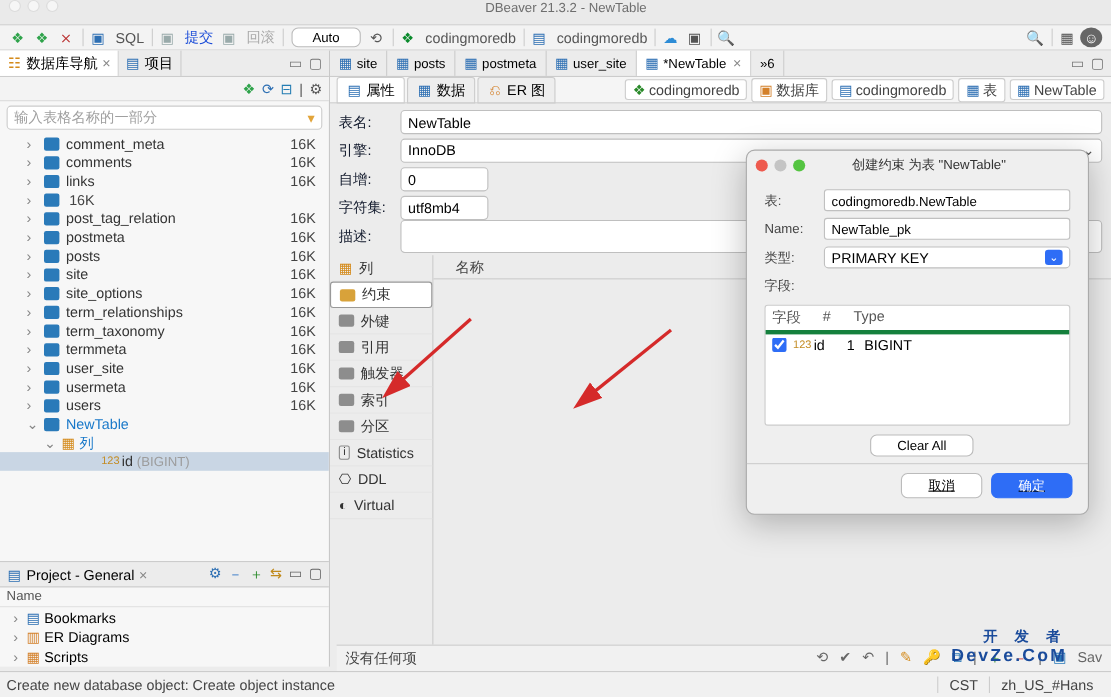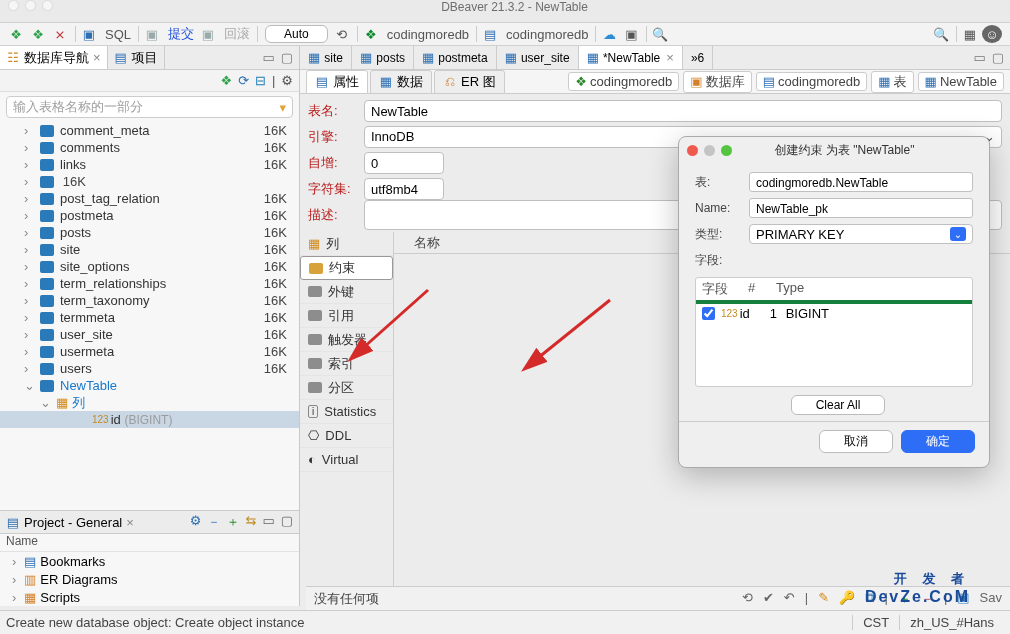--- a/index.html
+++ b/index.html
@@ -48,7 +48,7 @@
 .crumb { display:inline-flex; align-items:center; padding: 1px 6px; border: 1px solid #ccc; border-radius: 3px; background: #fff; }
 .form-area { display: flex; flex-direction: column; padding: 4px 8px; }
 .form-row { display: flex; align-items: center; height: 26px; }
-.form-row label { width: 56px; color: #b91c1c; }
+.form-row label { width: 56px; color: #0f172a; }
 .form-row .field { flex: 1; border: 1px solid #bfbfbf; background: #fff; padding: 2px 6px; border-radius: 4px; height: 22px; line-height: 18px; }
 .form-row .sel-f { width: 200px; display: inline-flex; align-items: center; }
 .editor-body { flex: 1; display: flex; }

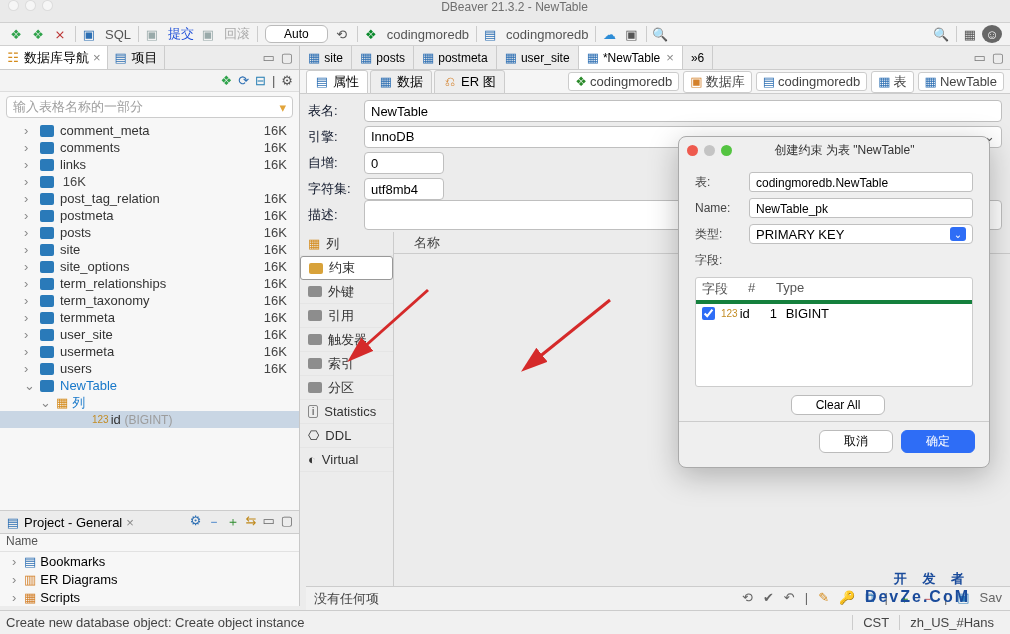--- a/index.html
+++ b/index.html
@@ -78,7 +78,7 @@
 .num123 { color: #c38c24; font-size: 10px; margin-right: 2px; }
 .btn { border: 1px solid #bbb; border-radius: 6px; background: #fff; padding: 2px 24px; font-size: 12px; margin-left: 8px; }
 .btn.primary { background: #2e6df6; color: #fff; border-color: #2e6df6; }
-.dlg-buttons { padding: 8px 14px 14px; display: flex; justify-content: flex-end; }
+.dlg-buttons { padding: 8px 14px 14px; display: flex; justify-content: flex-end; text-decoration: underline; }
 .status-bar { position: absolute; bottom: 0; left: 0; right: 0; height: 24px; border-top: 1px solid #ccc; display: flex; align-items: center; font-size: 12px; color: #444; padding: 0 6px; background: #f1f1f1; }
 .arrow { position: absolute; pointer-events: none; z-index: 60; }
 .arrow svg { overflow: visible; }

